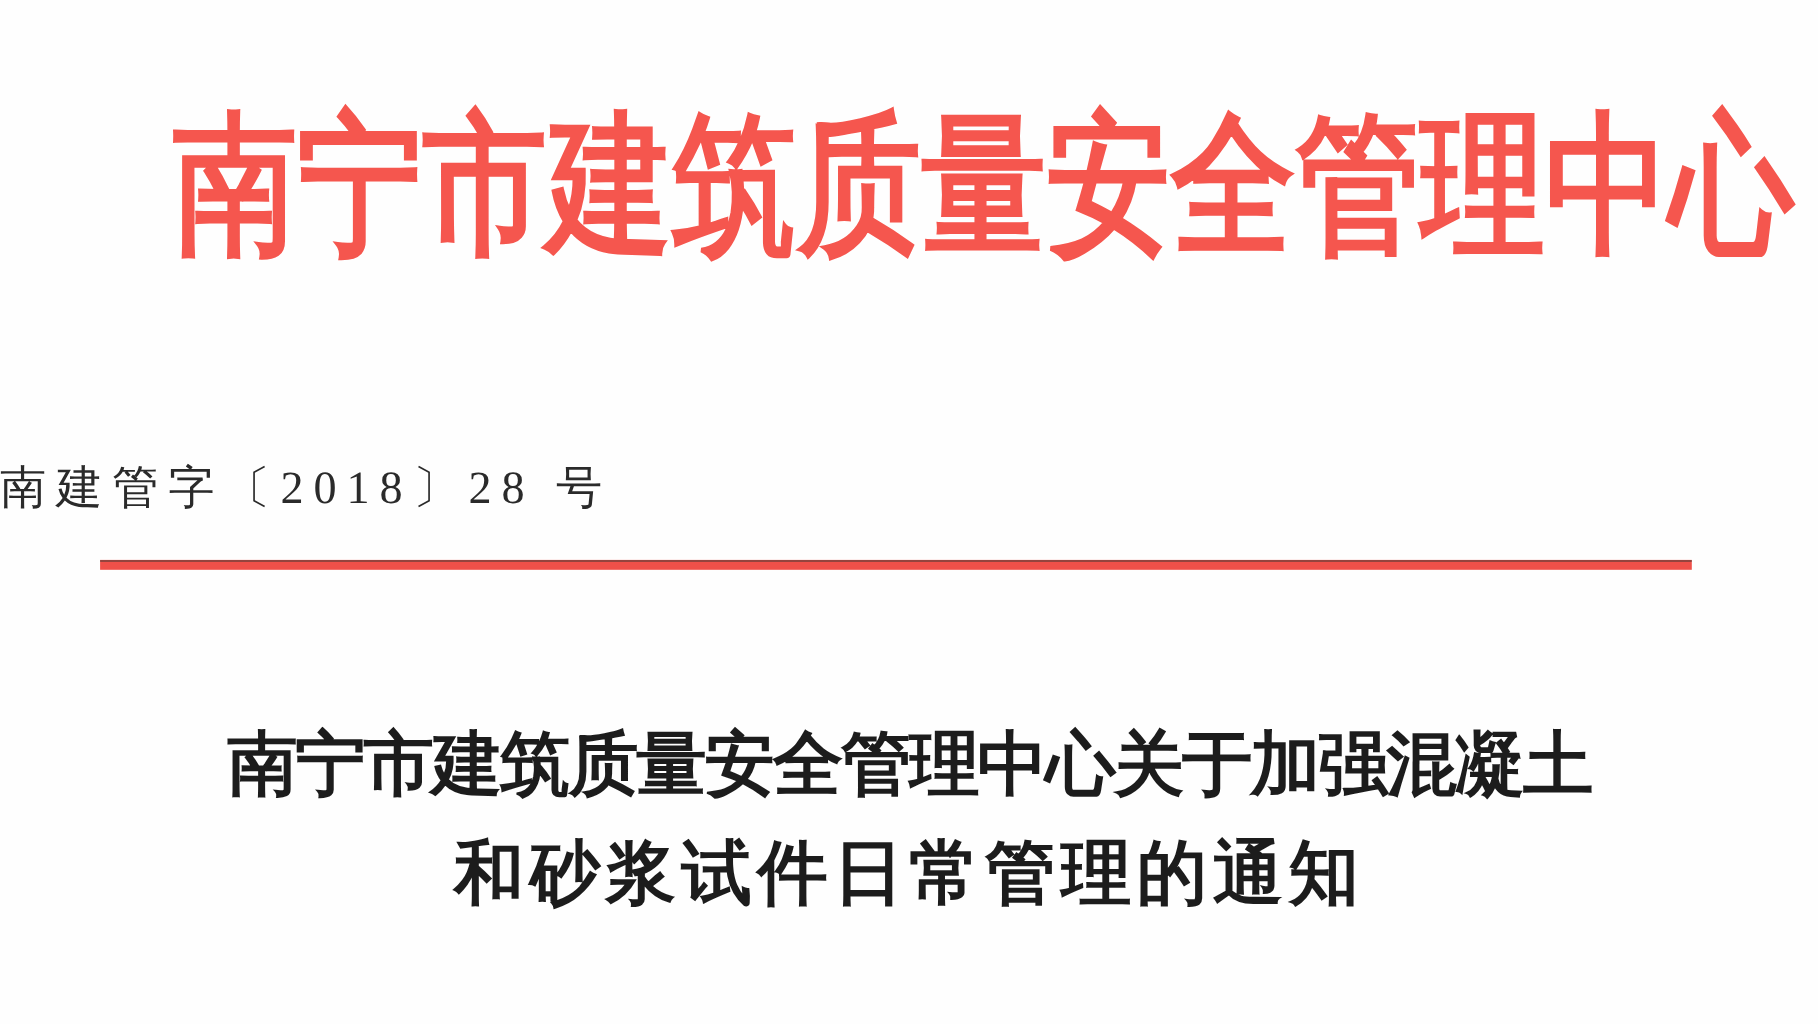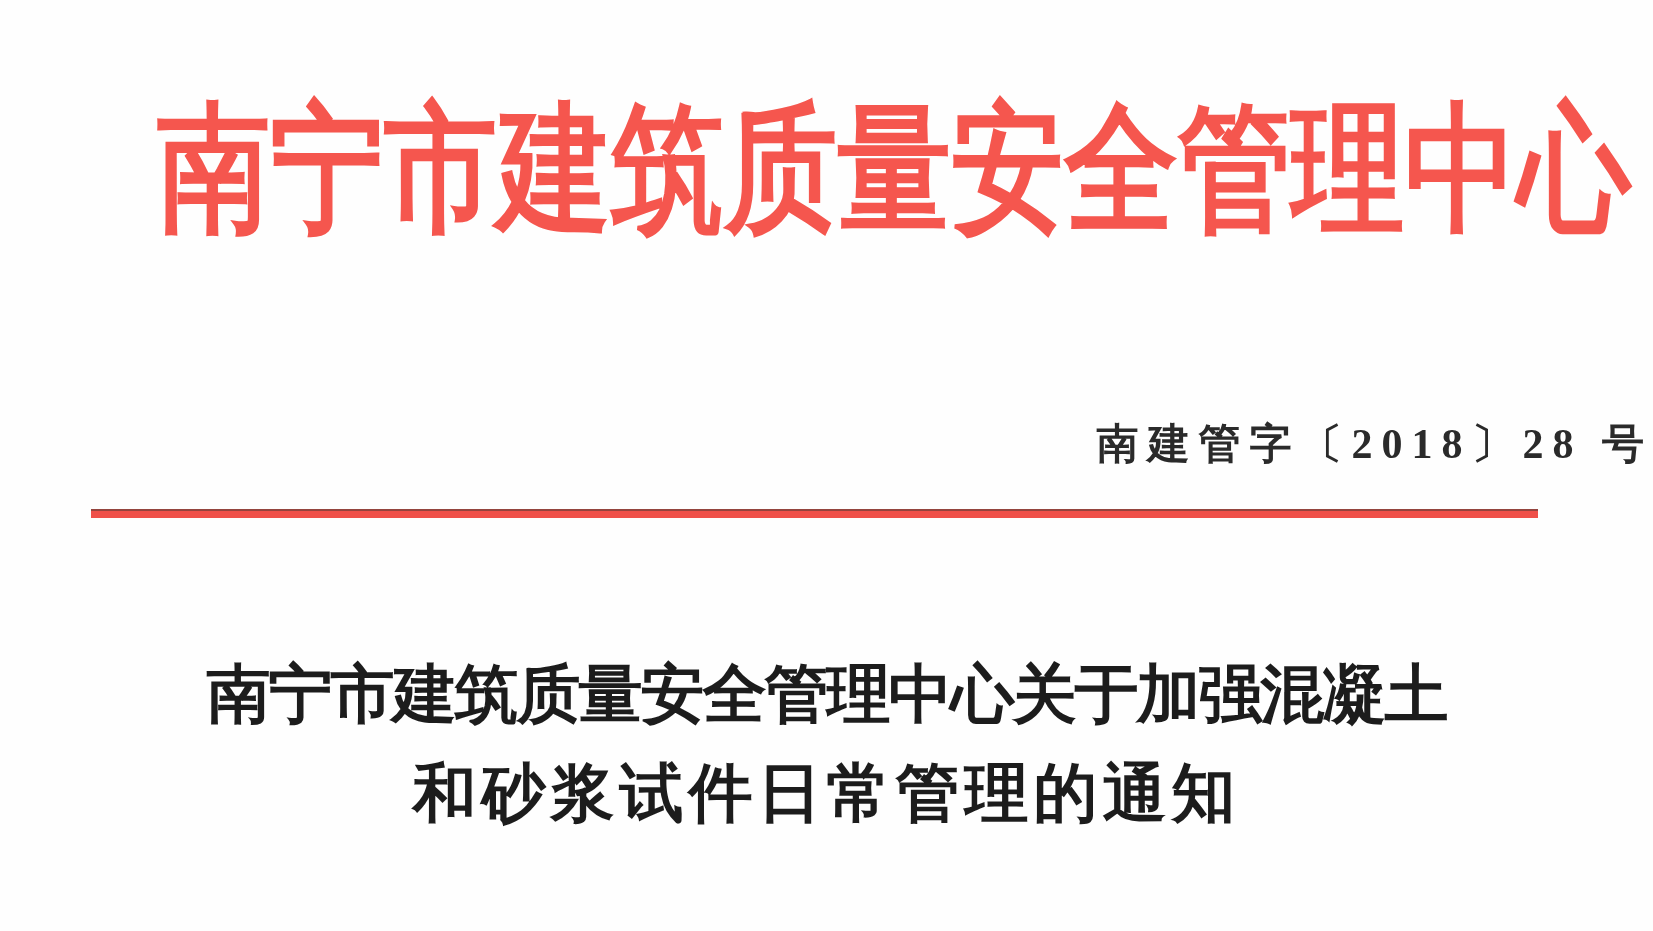--- a/index.html
+++ b/index.html
@@ -38,9 +38,9 @@
     left: 0;
     width: 100%;
     line-height: 52px;
-    text-align: right;
+    text-align: left;
     font-size: 42px;
-    font-weight: bold;
+    font-weight: normal;
     color: #2a2a2a;
     letter-spacing: 9px;
     white-space: nowrap;

